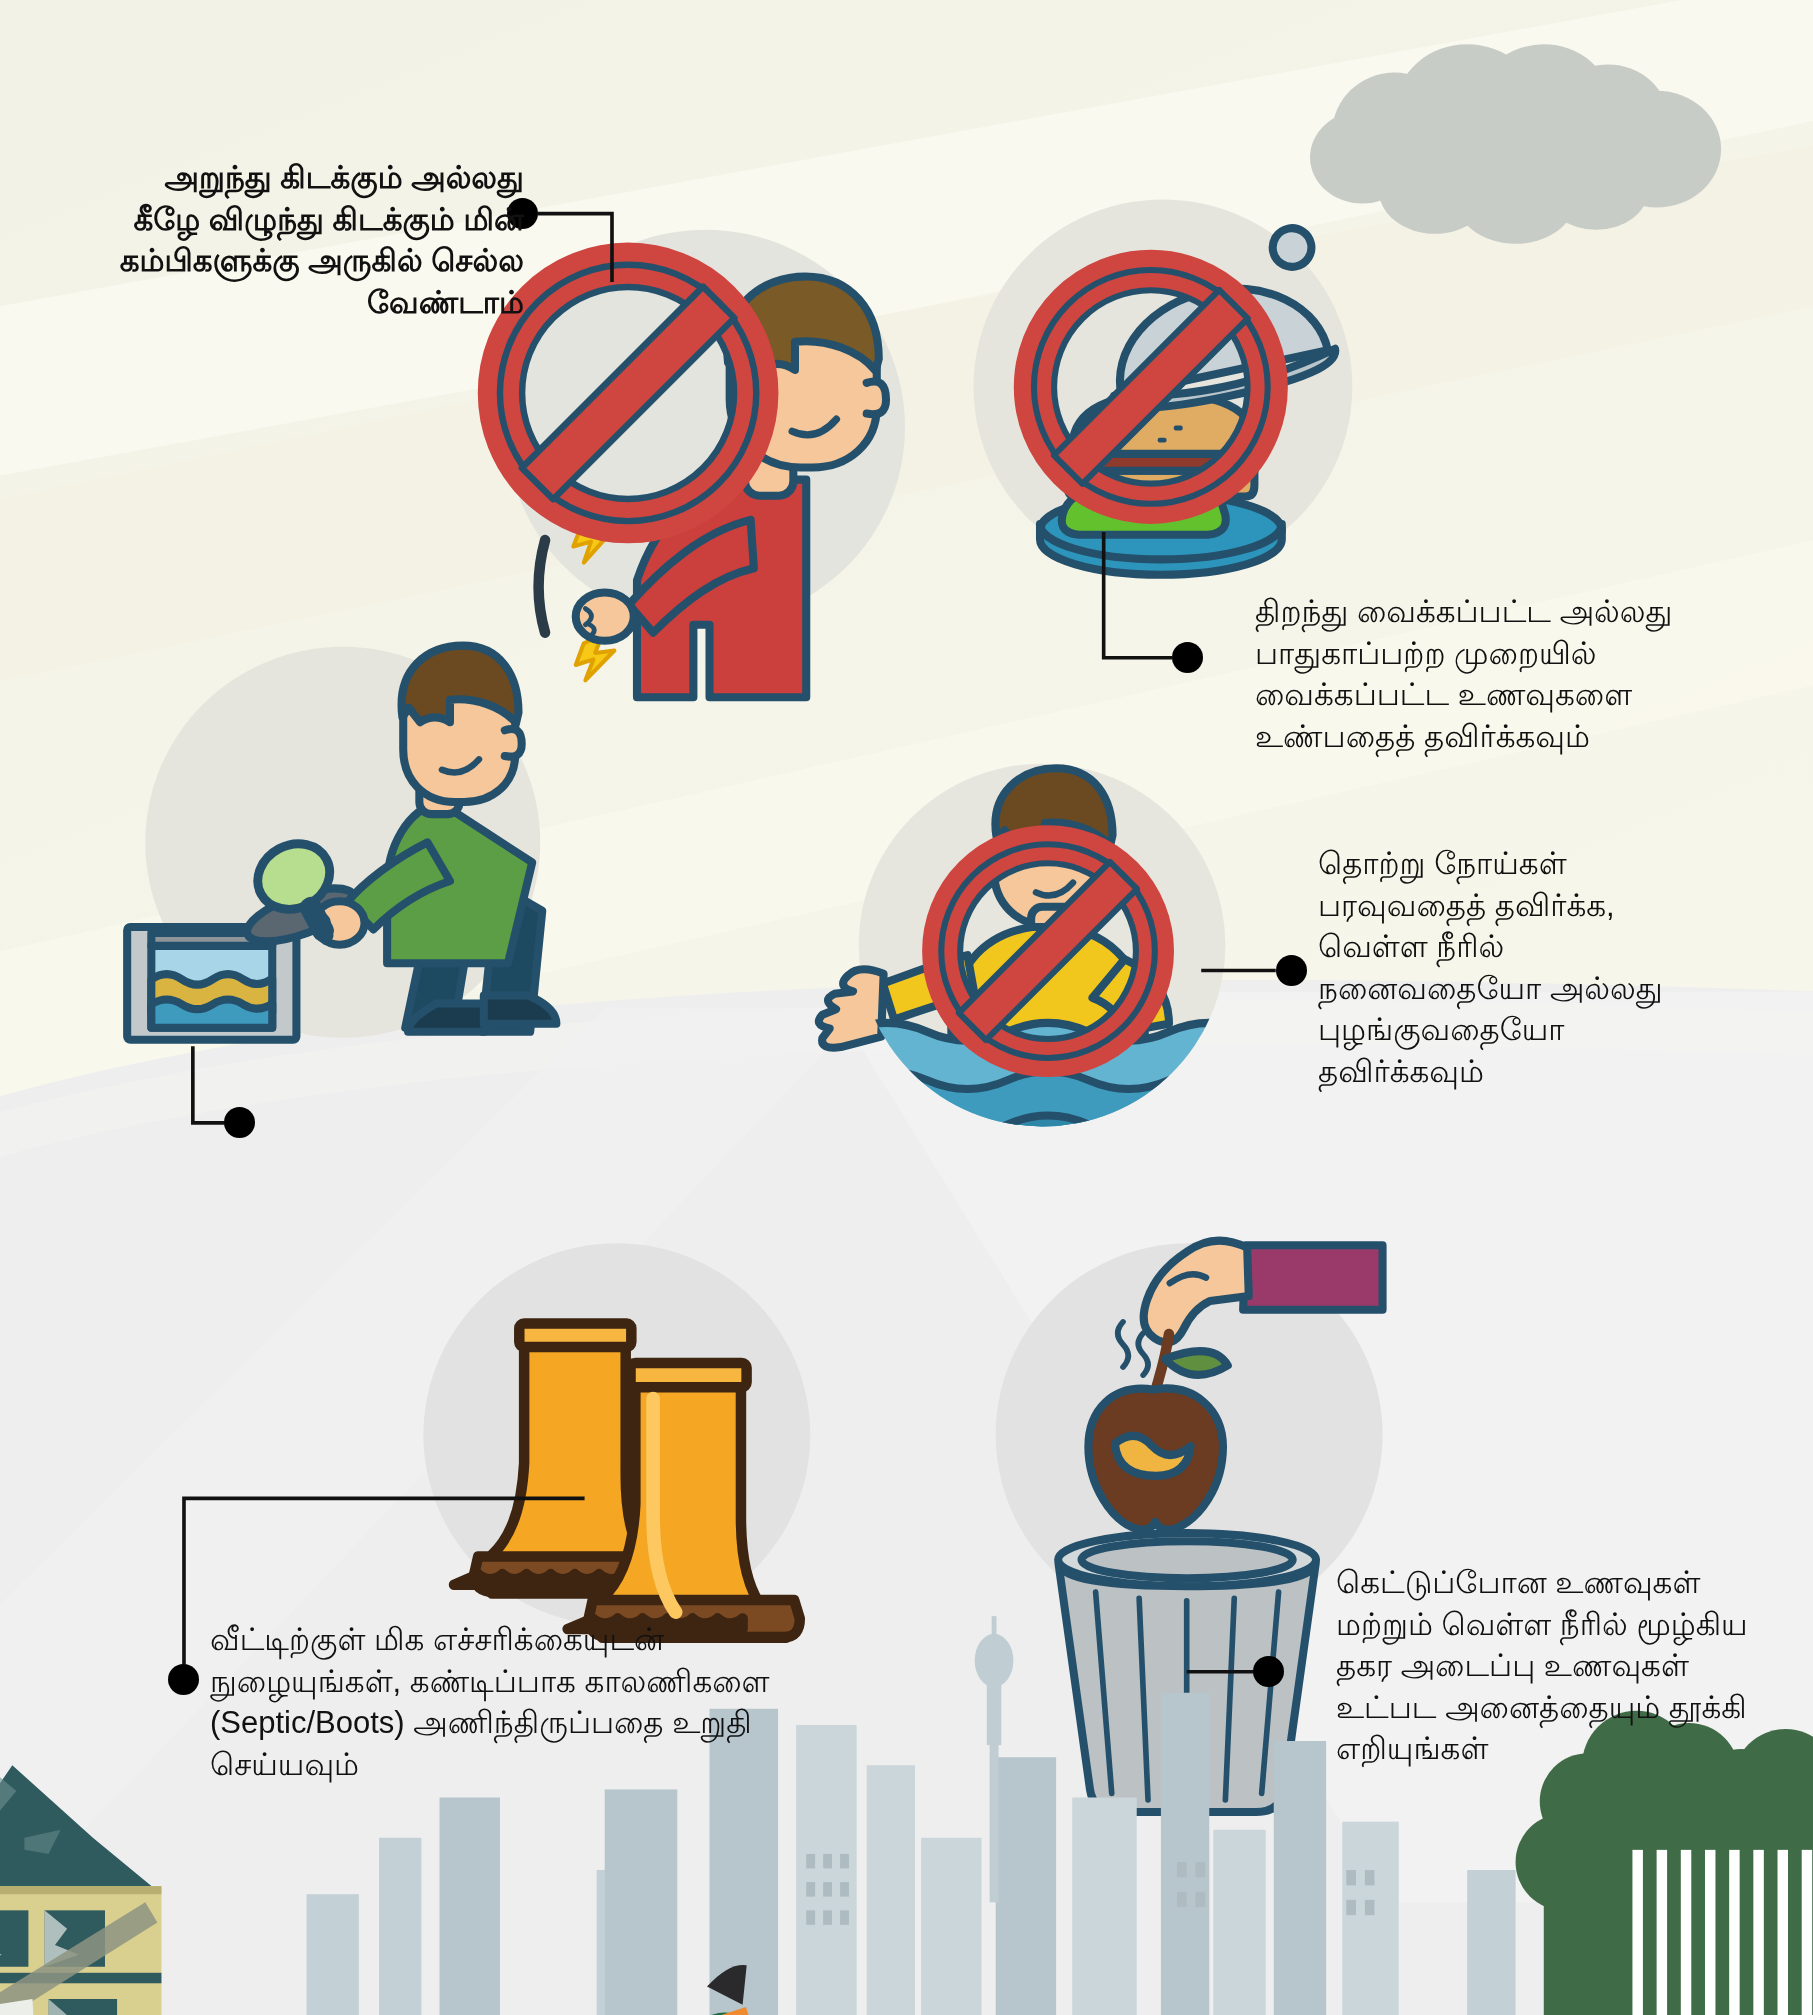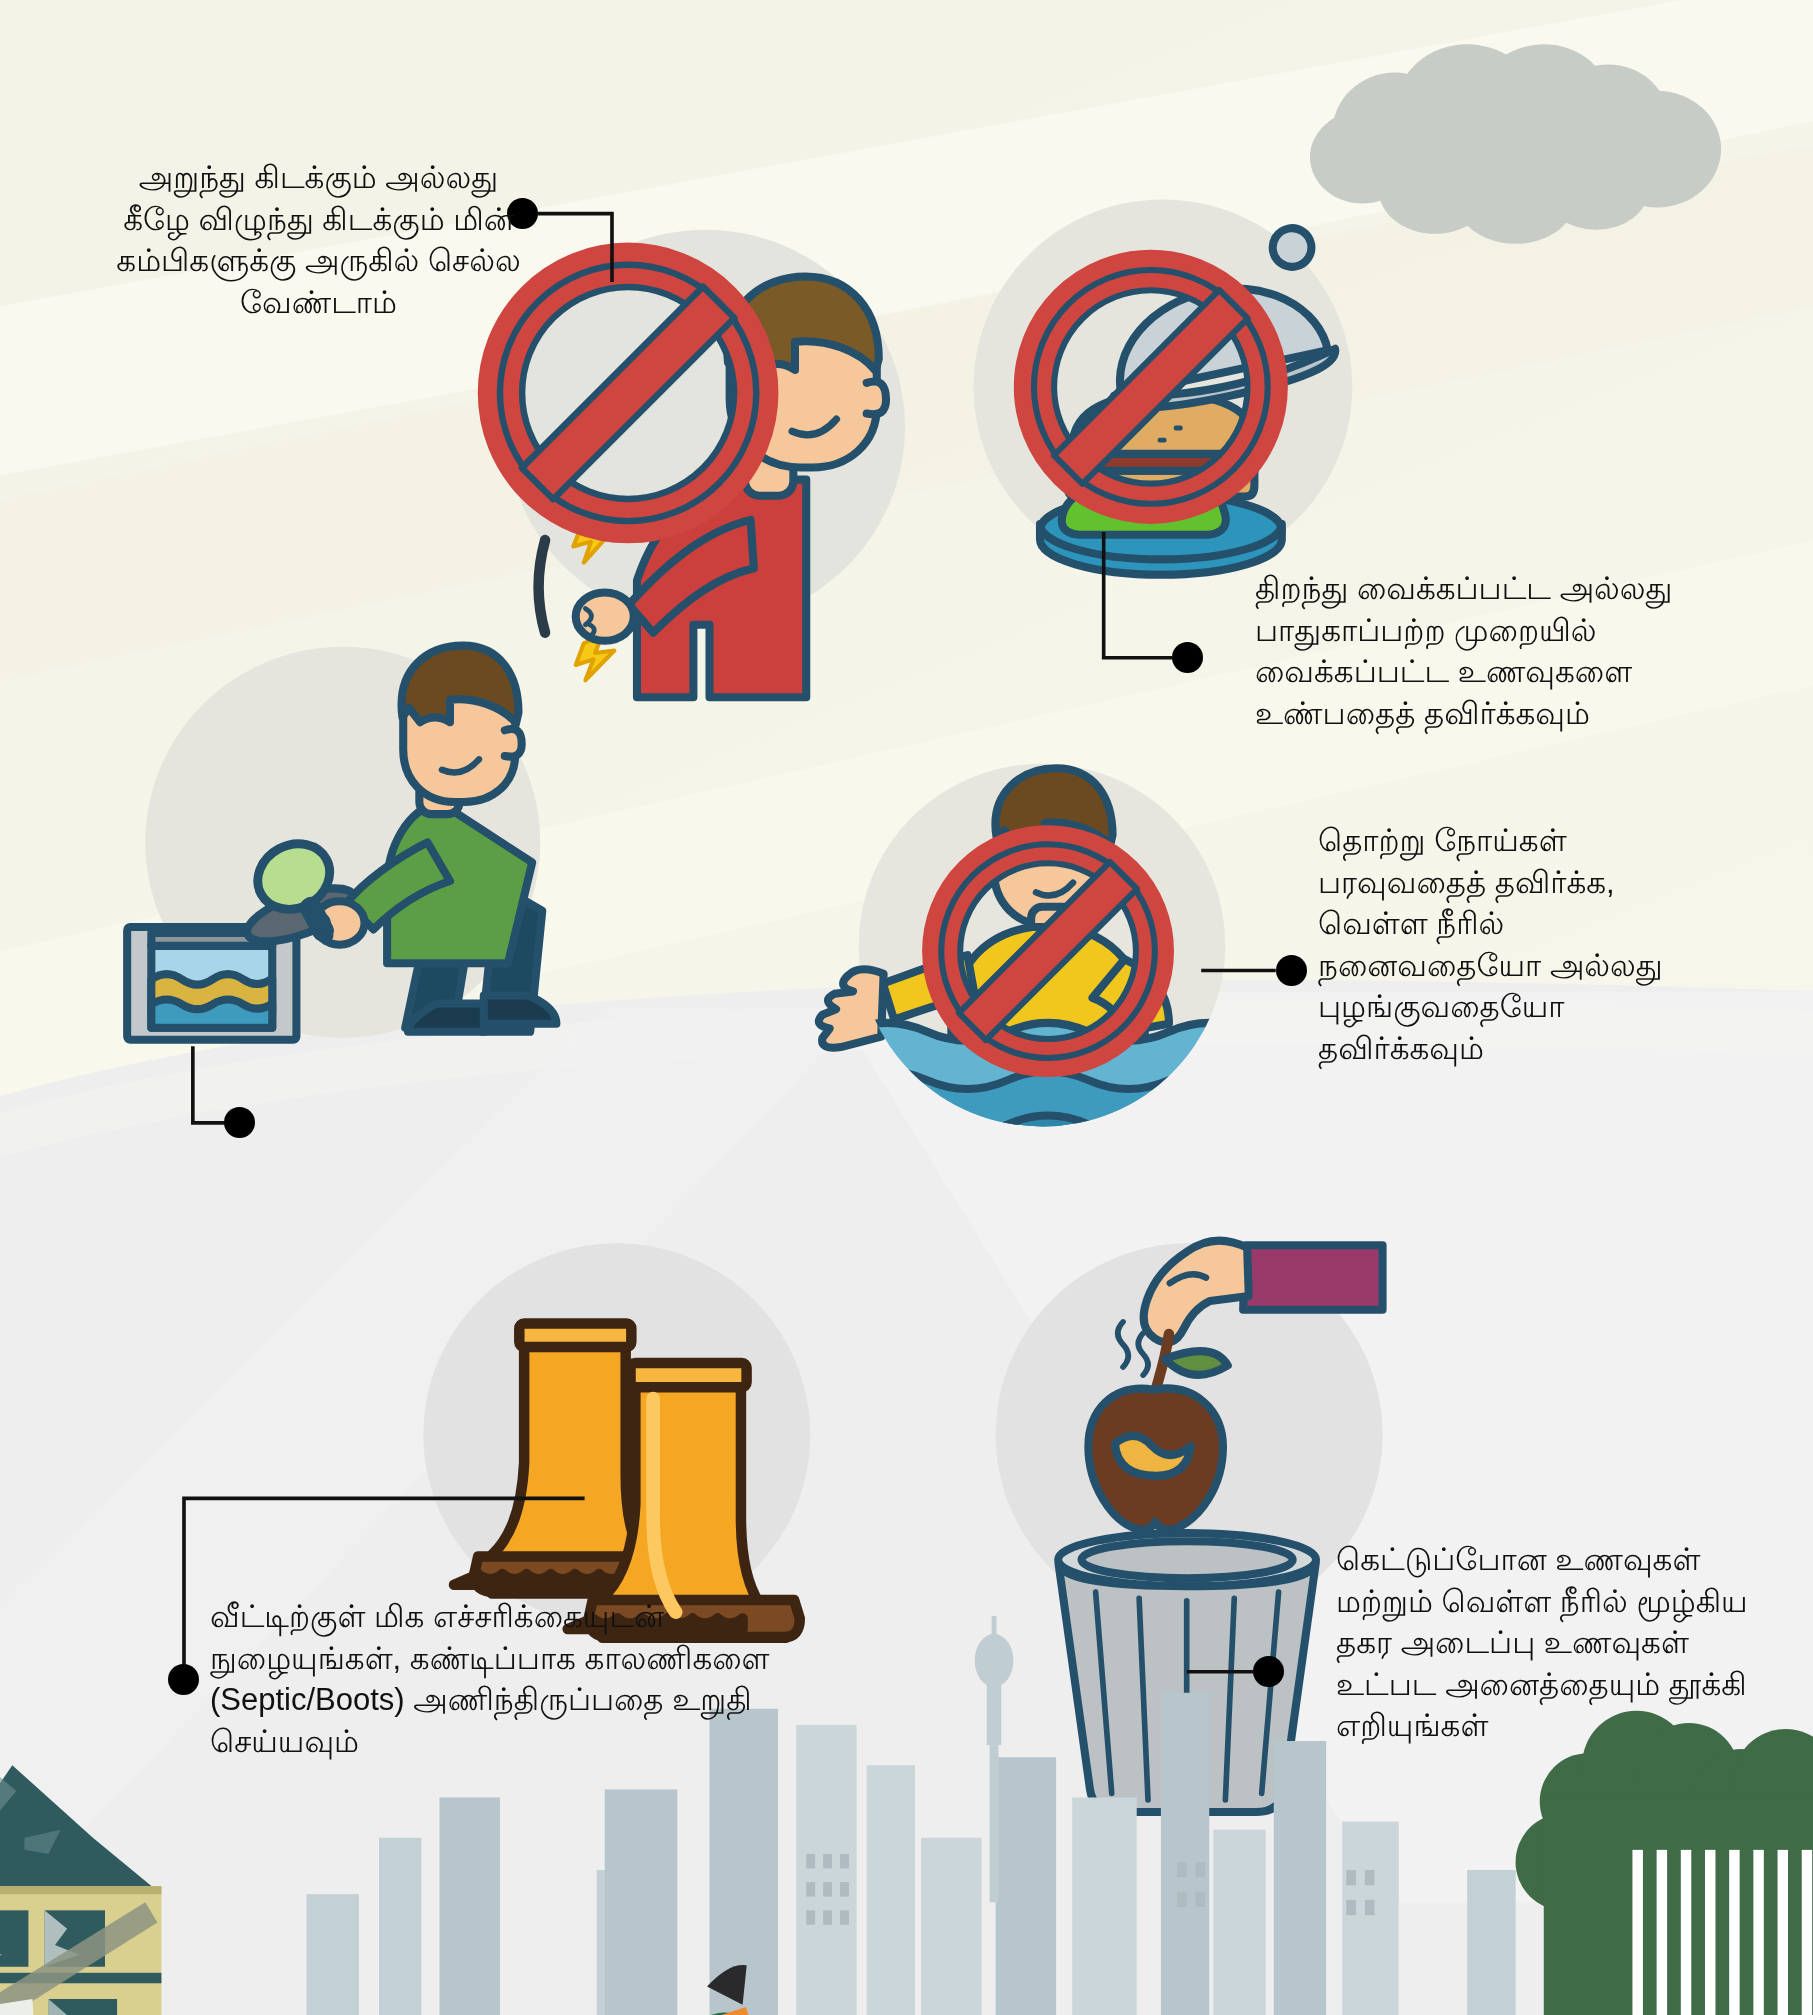--- a/index.html
+++ b/index.html
@@ -15,7 +15,7 @@
 
   
   .callout{position:absolute;color:#111;line-height:1.34;font-size:31px;font-weight:400;}
-  .callout.r{text-align:center;}
+  .callout.r{text-align:right;font-weight:bold;}
   .callout.l{text-align:left;}
 
   #txt-powerline{ right:1290px; top:157px; width:411px;}

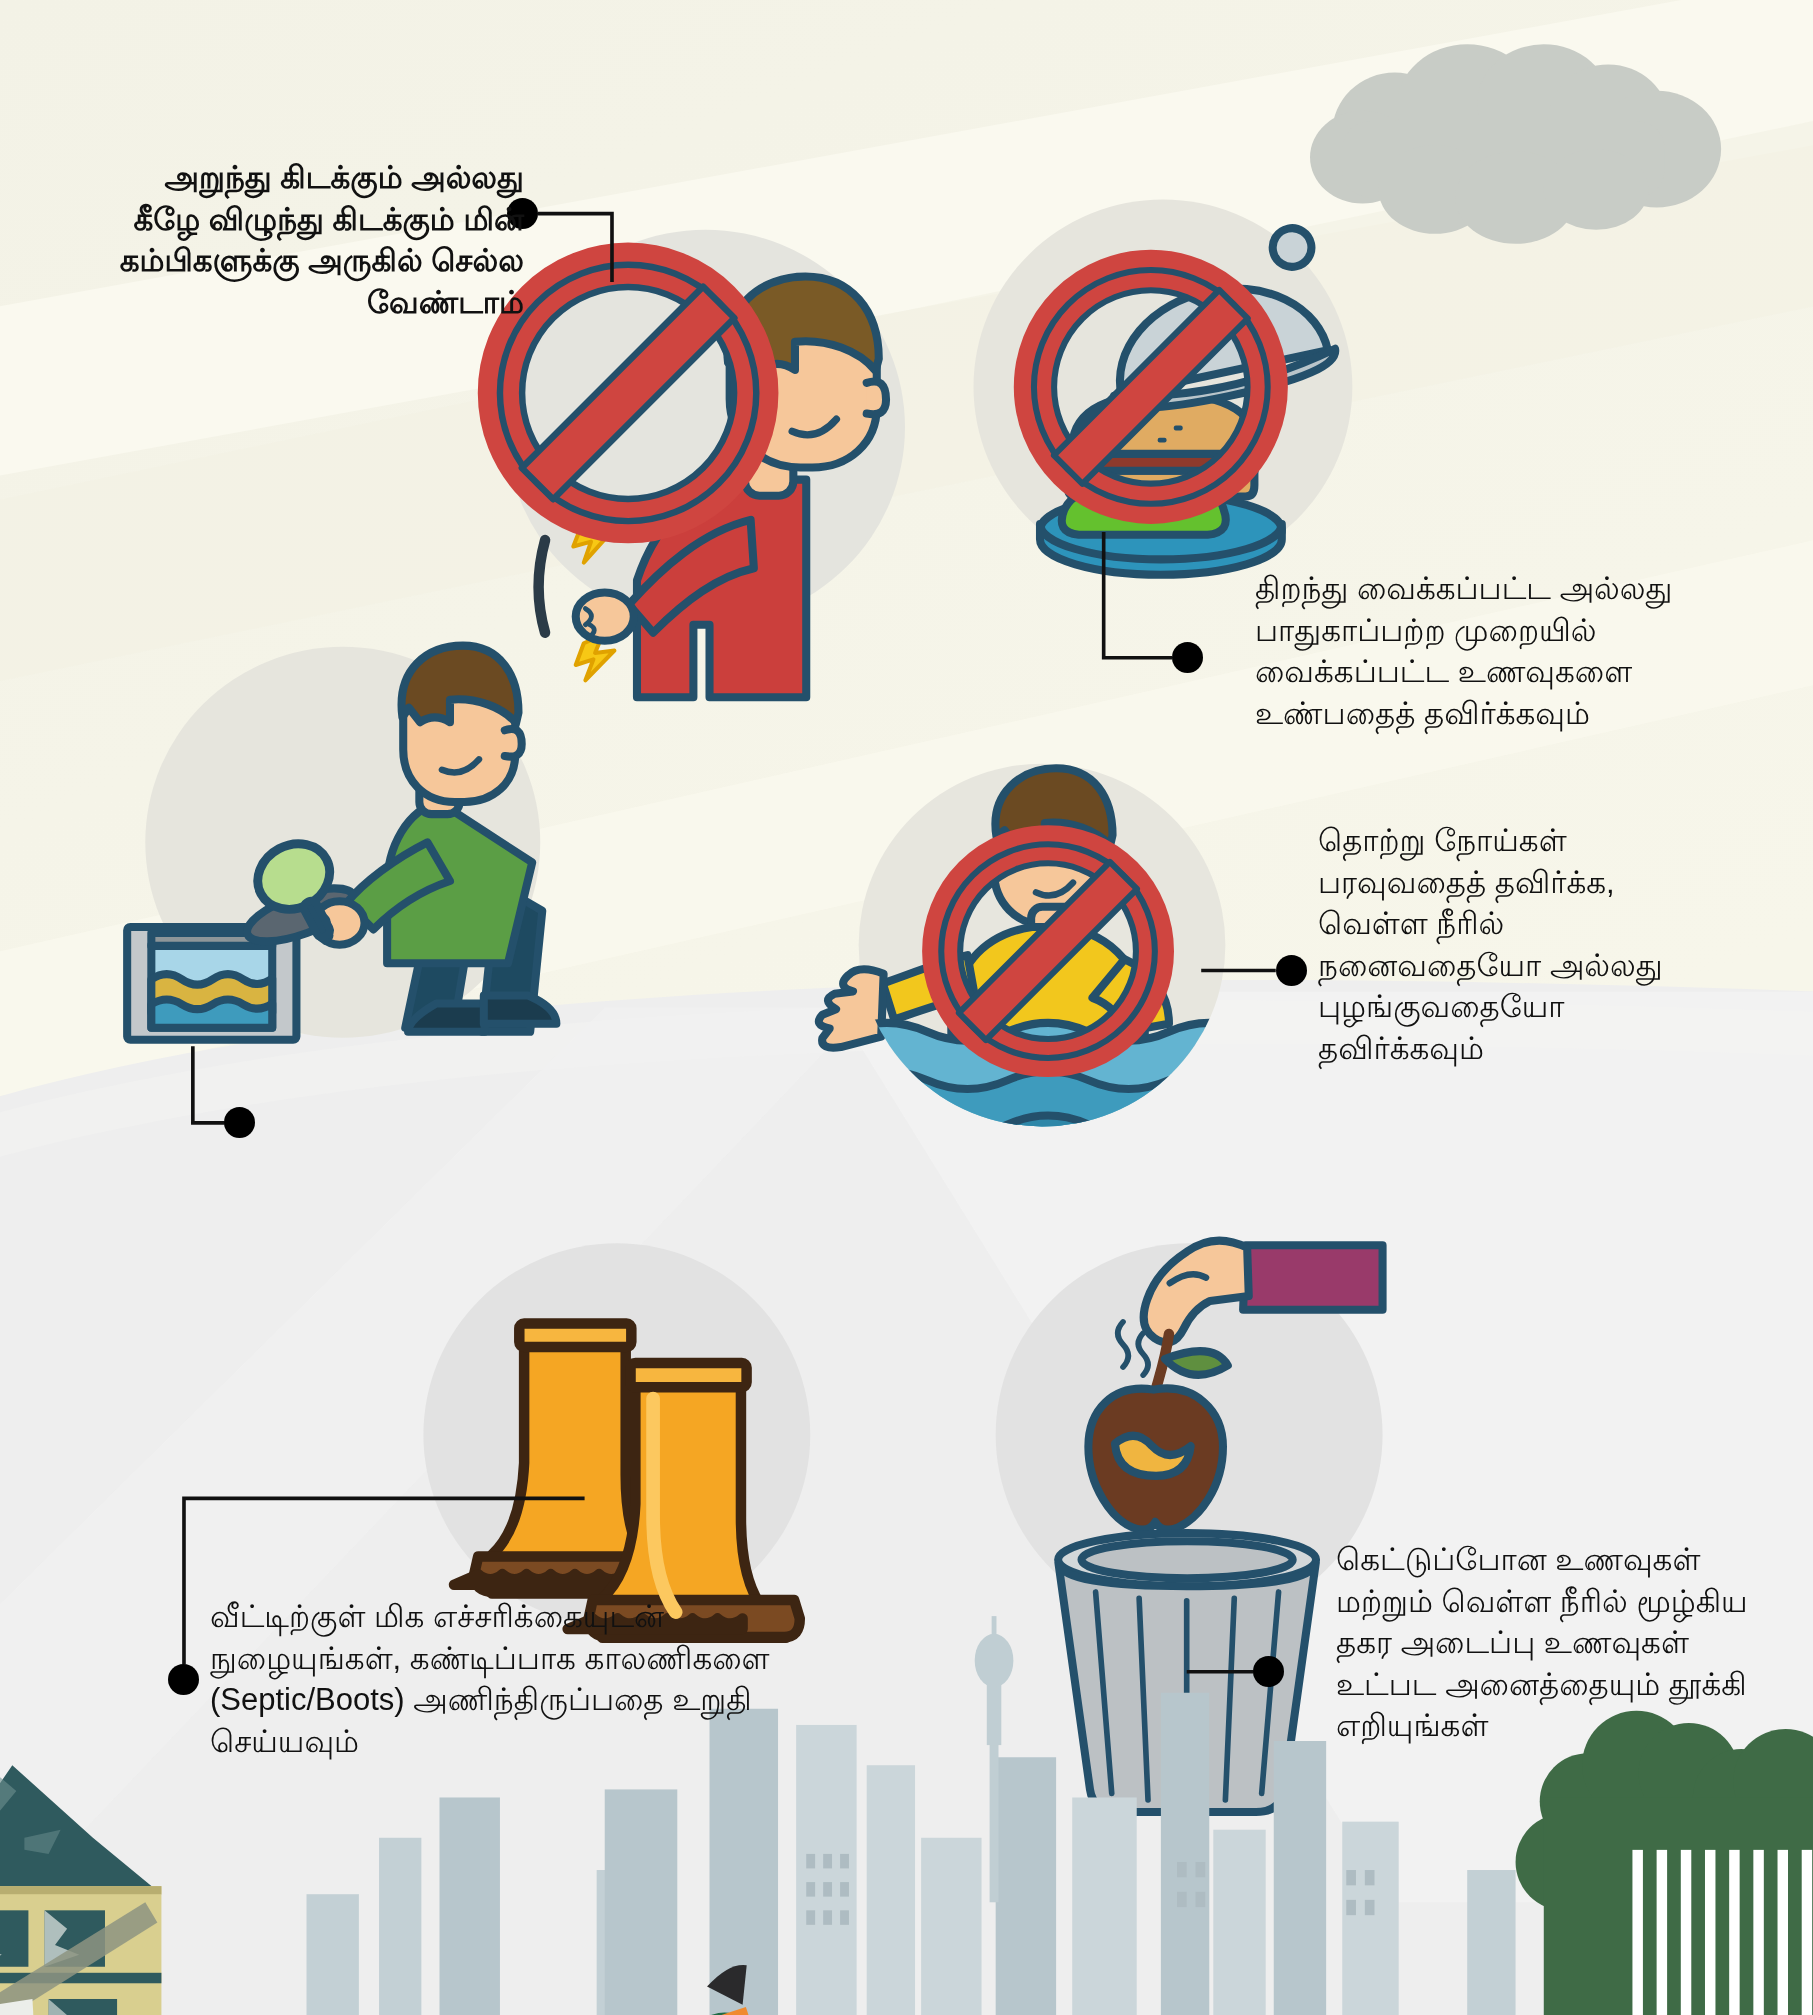--- a/index.html
+++ b/index.html
@@ -16,7 +16,7 @@
   
   .callout{position:absolute;color:#111;line-height:1.34;font-size:31px;font-weight:400;}
   .callout.r{text-align:right;font-weight:bold;}
-  .callout.l{text-align:left;}
+  .callout.l{text-align:left;margin-top:23px;}
 
   #txt-powerline{ right:1290px; top:157px; width:411px;}
   #txt-food     { left:1255px;  top:568px; width:476px;}

